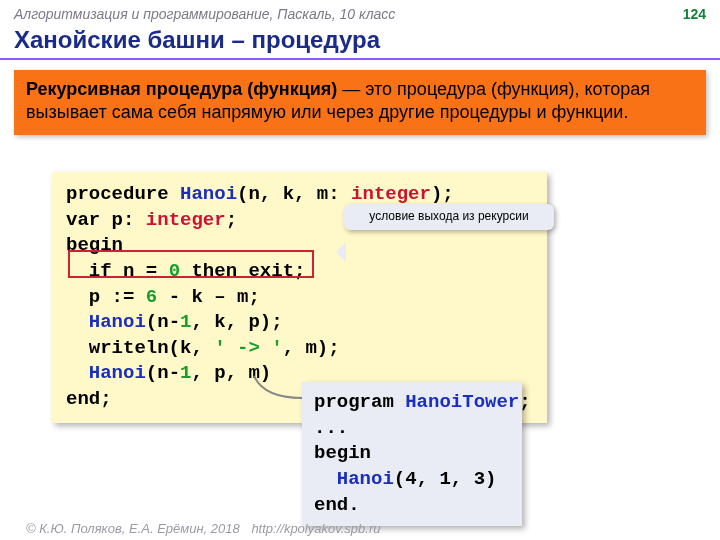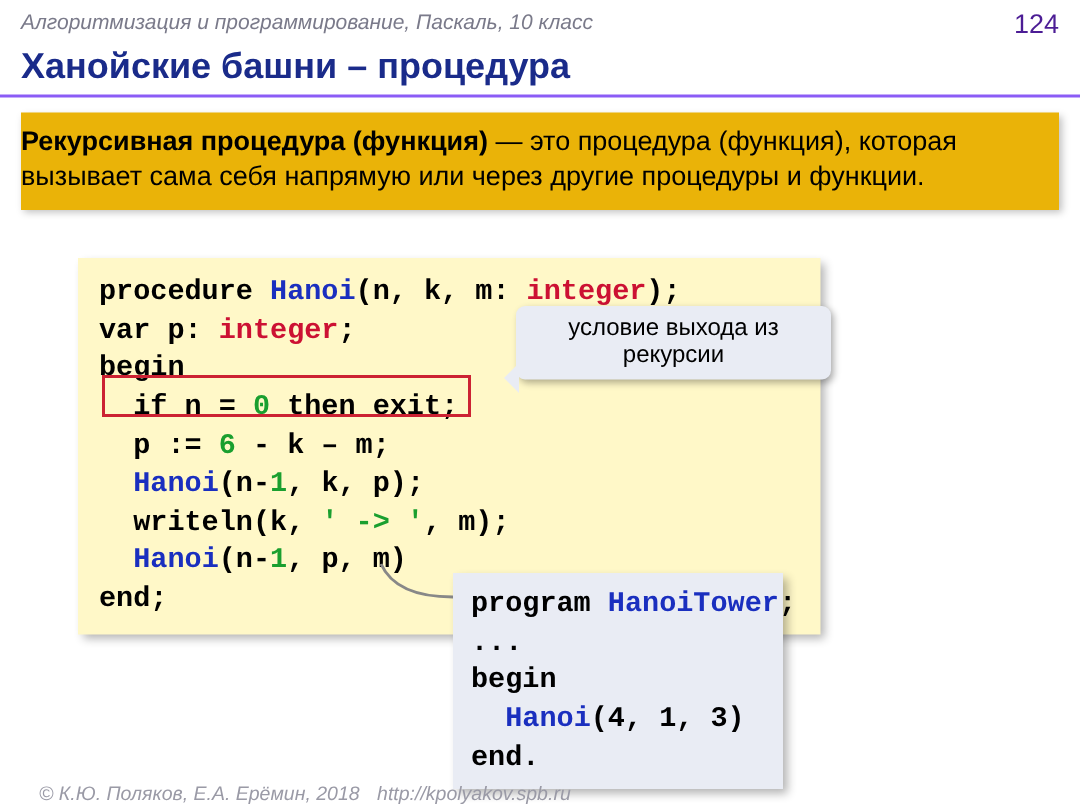--- a/index.html
+++ b/index.html
@@ -15,7 +15,7 @@
     padding: 6px 14px 2px 14px;
     color: #7a7a8a; font-style: italic; font-size: 14px;
   }
-  .pagenum { font-weight: normal; font-style: normal; color: #4c1d95; font-size: 18px; }
+  .pagenum { font-weight: bold; font-style: normal; color: #15803d; font-size: 14px; }
   .title {
     padding: 2px 14px 4px 14px;
     color: #1a2b8a; font-weight: bold; font-size: 24px;

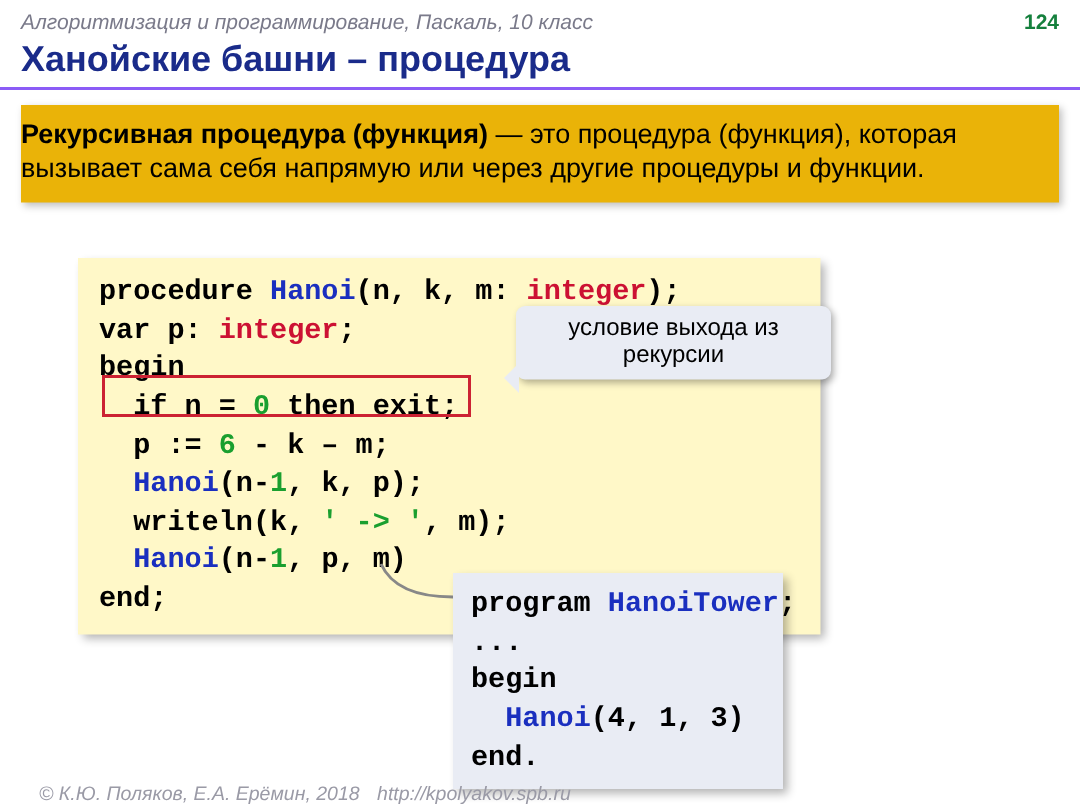--- a/index.html
+++ b/index.html
@@ -23,8 +23,8 @@
   }
   .def-box {
     margin: 10px 14px 0 14px;
-    background: #eab308;
-    padding: 8px 12px 10px 0;
+    background: #f97316;
+    padding: 8px 12px 10px 12px;
     font-size: 18px; line-height: 1.3;
     box-shadow: 2px 2px 5px rgba(0,0,0,.25);
   }

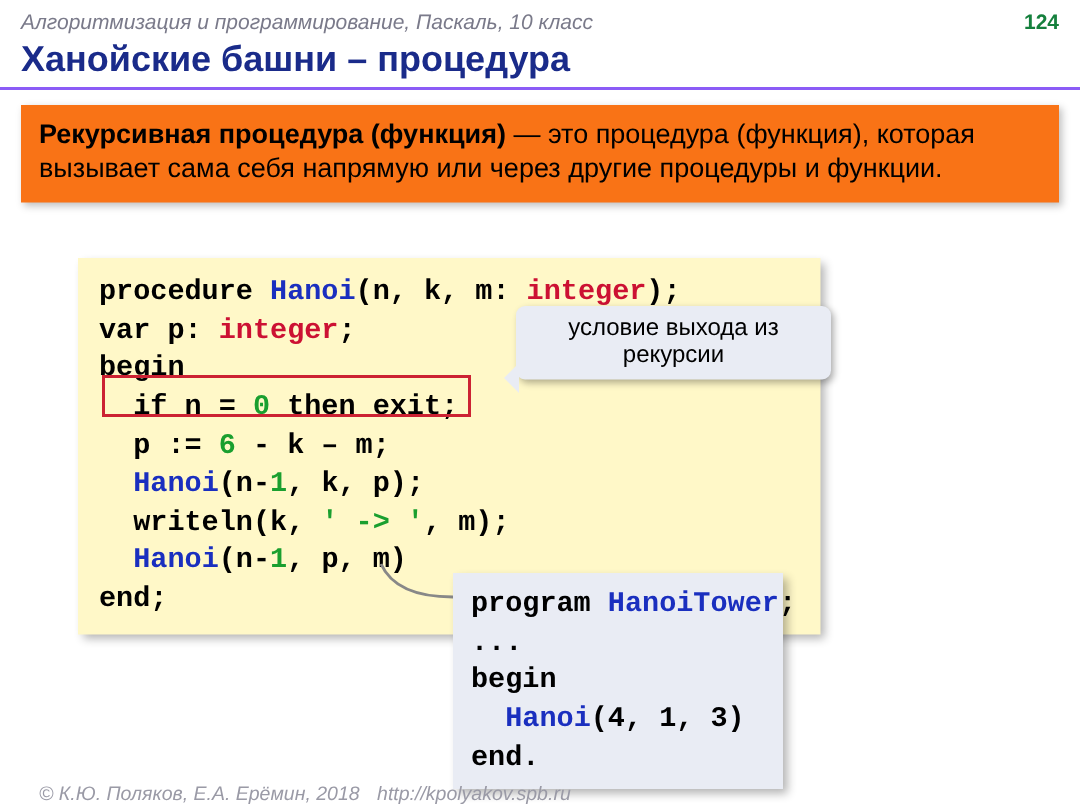--- a/index.html
+++ b/index.html
@@ -49,7 +49,7 @@
     box-shadow: 2px 2px 5px rgba(0,0,0,.3);
     border-radius: 6px;
     padding: 6px 10px;
-    font-size: 16px; line-height: 1.15;
+    font-size: 12px; line-height: 1.15;
     text-align: center;
   }
   .callout1::before {

